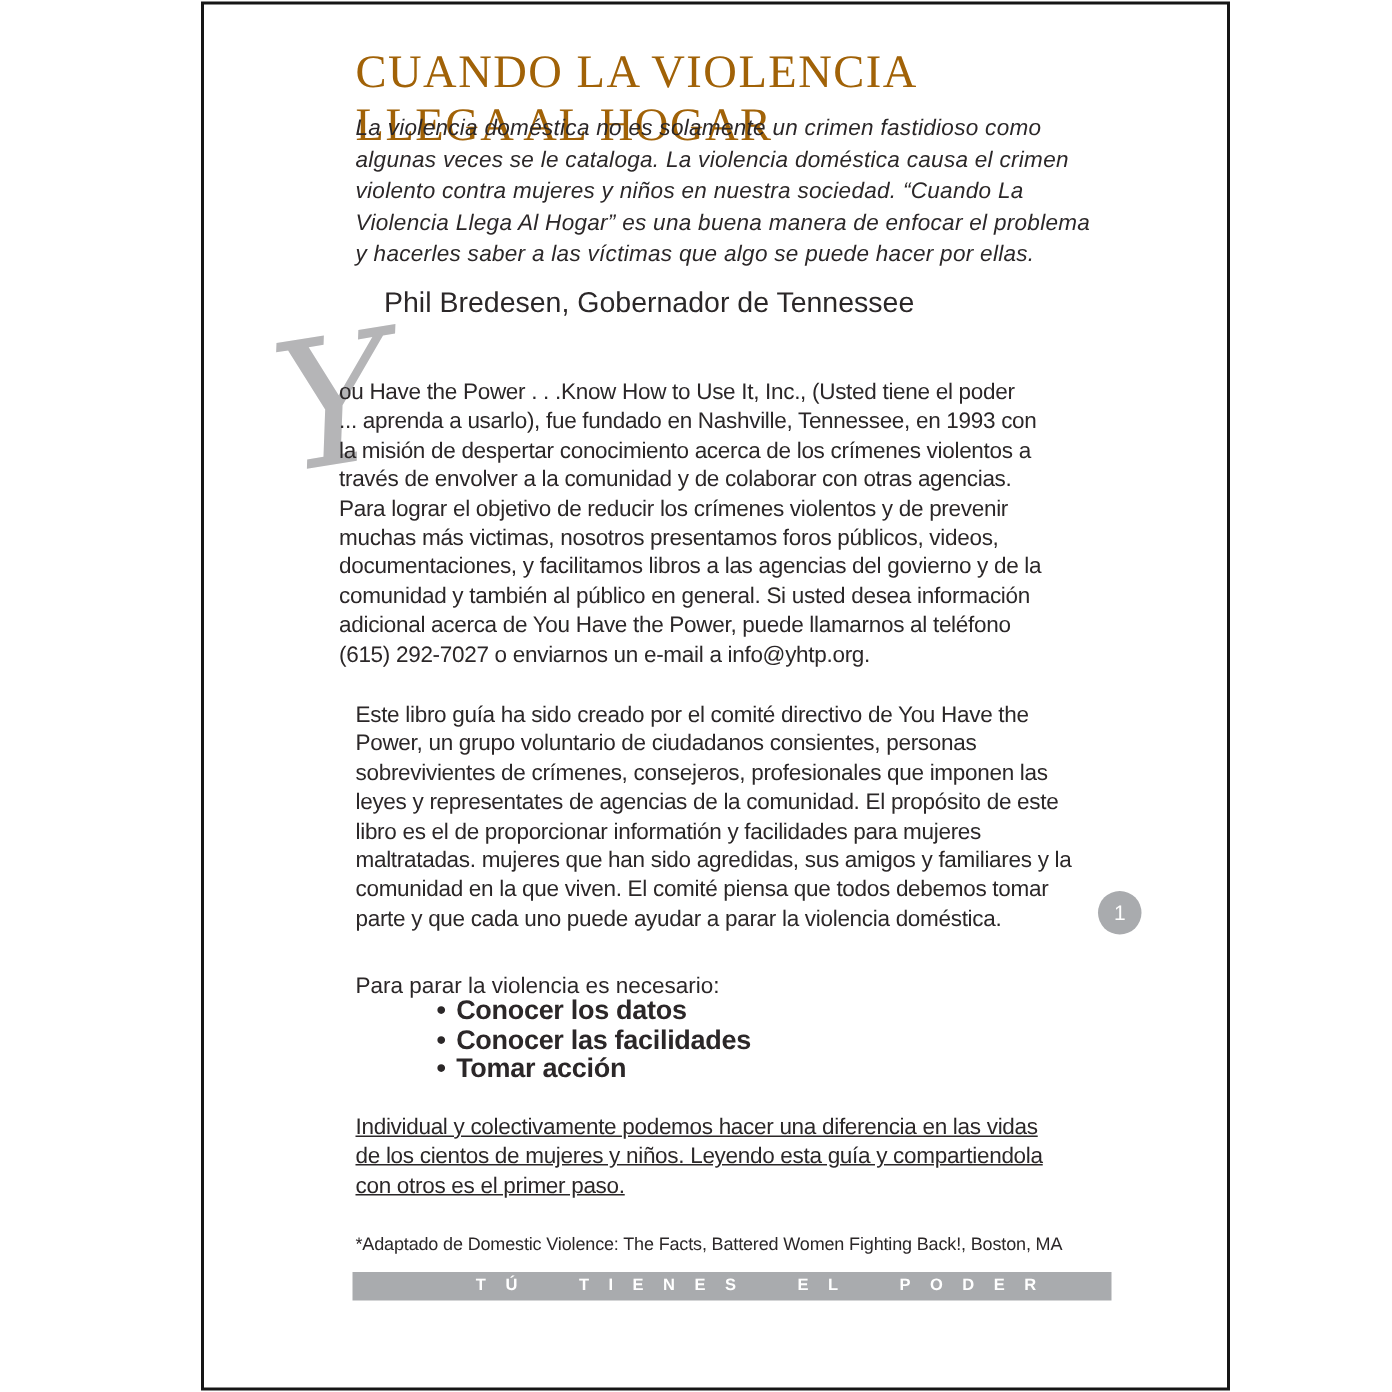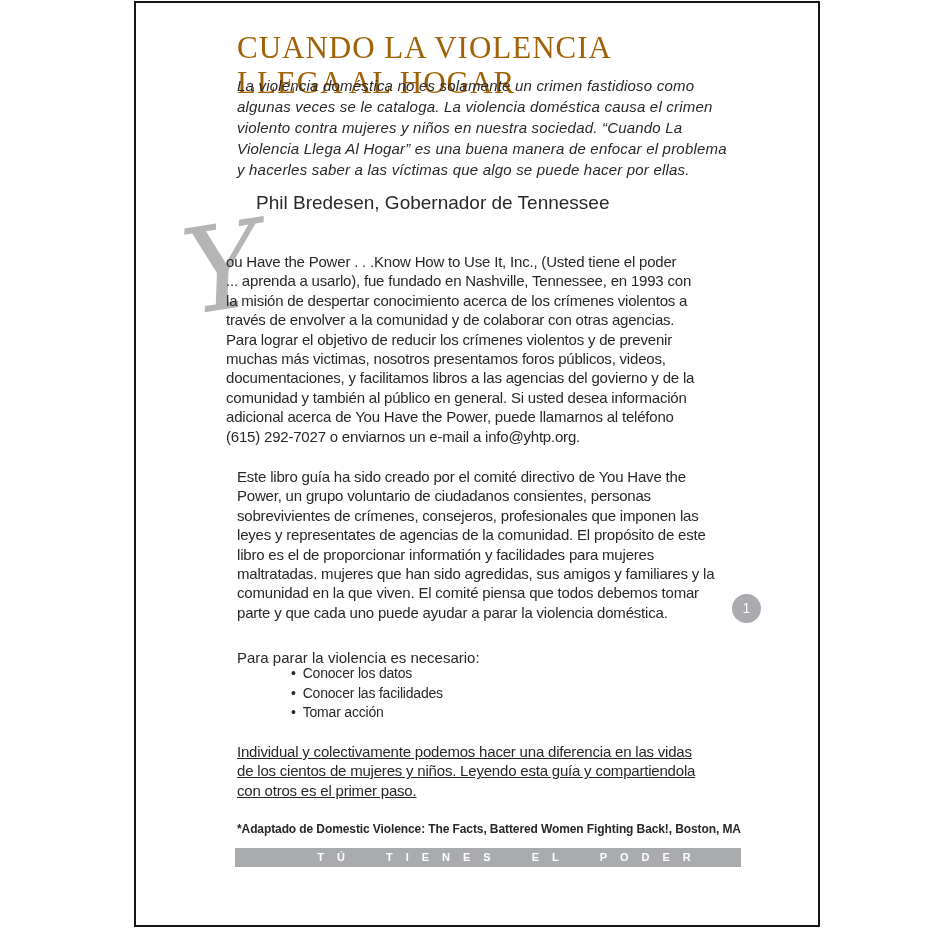--- a/index.html
+++ b/index.html
@@ -74,9 +74,9 @@
   .list-intro { position: absolute; left: 101px; top: 645px; font-size: 15px; line-height: 19.4px; }
   .bullet-list { position: absolute; left: 155px; top: 661px; }
   .bullet-row {
-    font-size: 14px;
+    font-size: 18px;
     line-height: 19.6px;
-    font-weight: normal;
+    font-weight: bold;
     letter-spacing: -0.2px;
   }
   .bullet-glyph { margin-right: 7px; }

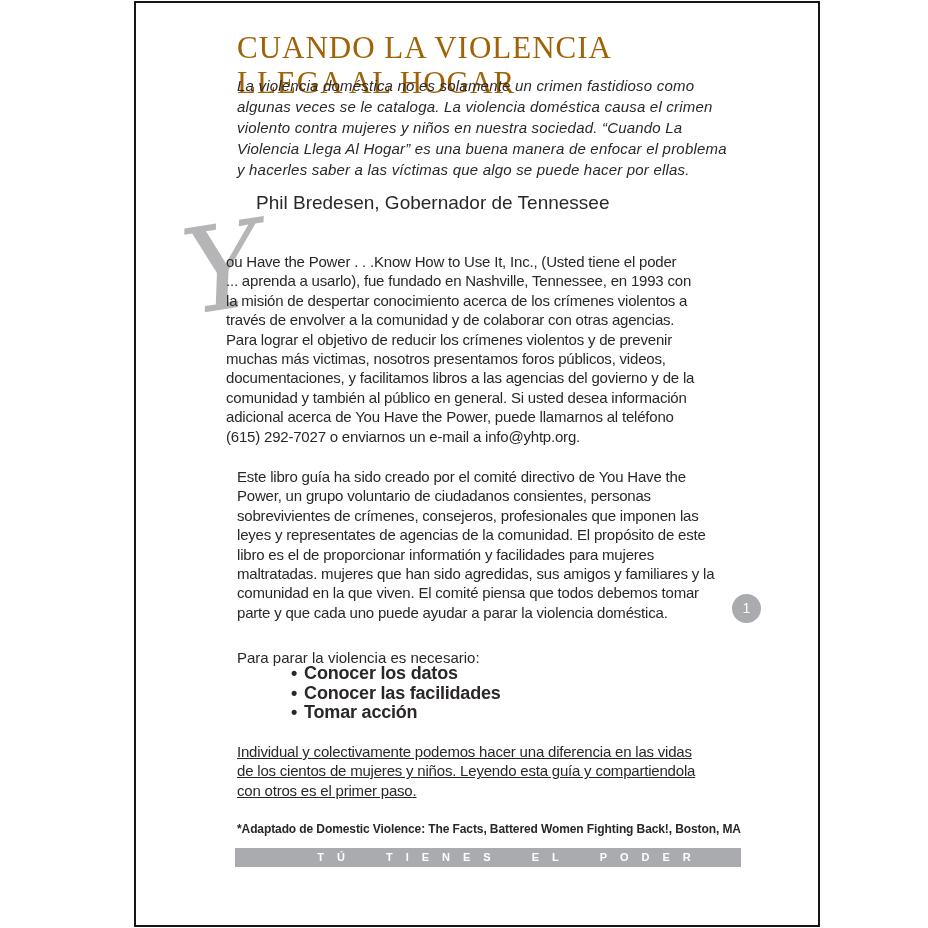--- a/index.html
+++ b/index.html
@@ -87,7 +87,6 @@
     top: 819px;
     font-size: 12px;
     letter-spacing: -0.1px;
-    font-weight: bold;
   }
   .banner {
     position: absolute;

